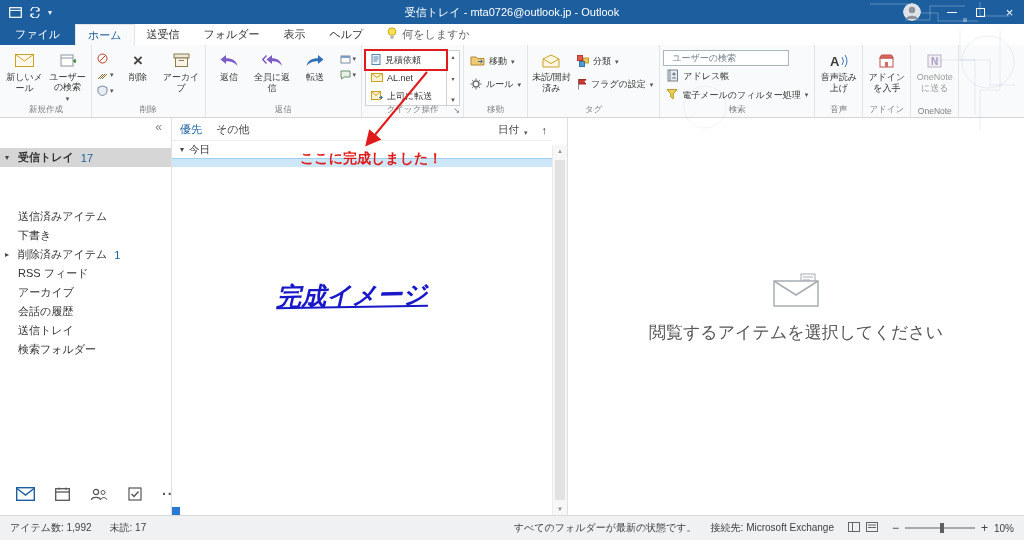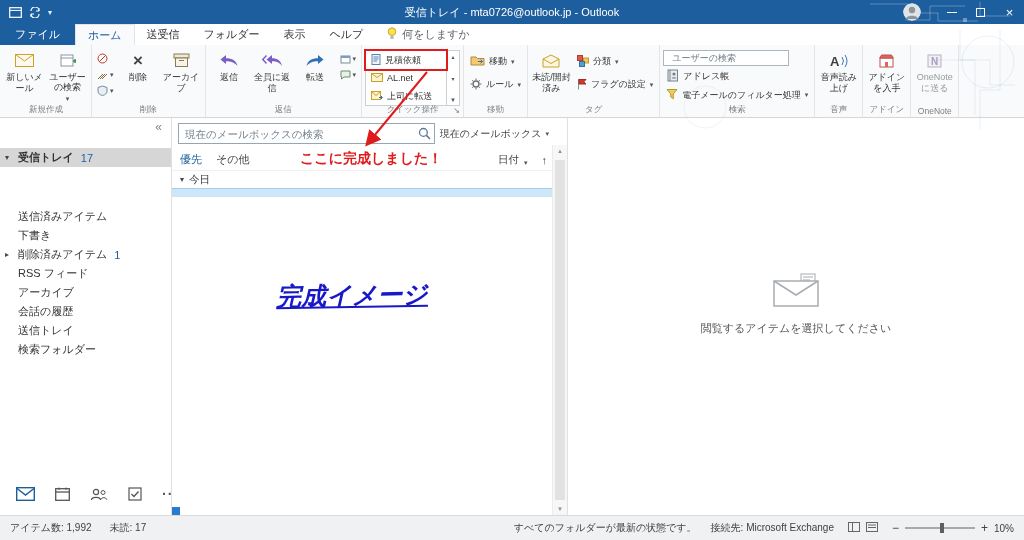--- a/index.html
+++ b/index.html
@@ -531,19 +531,6 @@
     </div>
 
     <div class="list-pane">
-      <div class="search-row">
-        <div class="search-box">
-          <input placeholder="現在のメールボックスの検索" style="">
-          <span class="mag"><svg width="13" height="13">
-                <circle cx="5.4" cy="5.4" r="3.9" fill="none" stroke="#5c7a94" stroke-width="1.3"></circle>
-                <line x1="8.4" y1="8.4" x2="12" y2="12" stroke="#5c7a94" stroke-width="1.5"></line>
-              </svg></span>
-        </div>
-        <div class="scope">
-          <span>現在のメールボックス</span>
-          <span class="caret">▾</span>
-        </div>
-      </div>
       <div class="filter-row">
         <span class="ftab active">優先</span>
         <span class="ftab">その他</span>

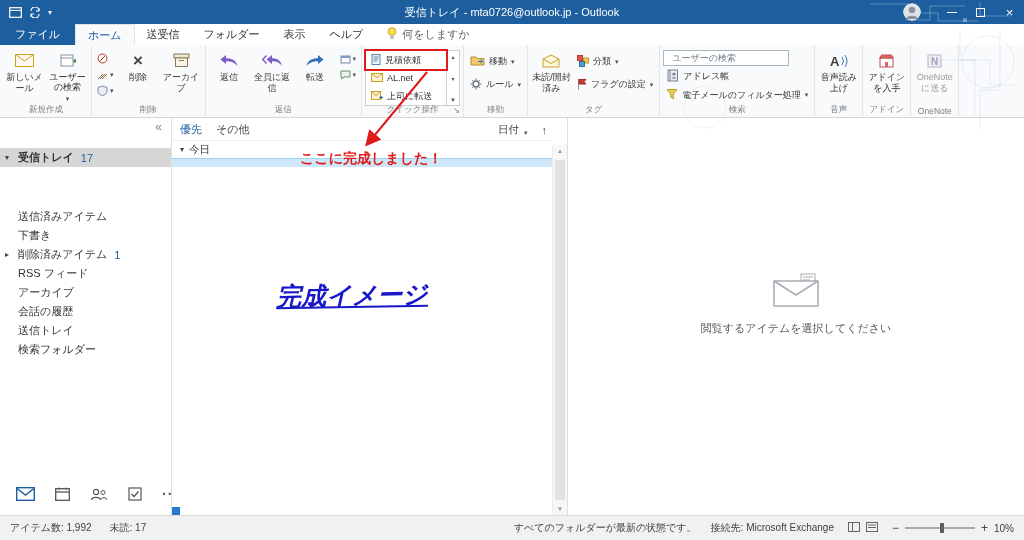--- a/index.html
+++ b/index.html
@@ -87,7 +87,7 @@
 
   .reading-pane { flex:1; background:#fff; display:flex; flex-direction:column; align-items:center; padding-top:155px; }
   .empty-env { margin-bottom:12px; }
-  .empty-msg { font-size:11px; color:#555; }
+  .empty-msg { font-size:17px; color:#555; }
 
   
   .statusbar { height:25px; background:#f0f1f3; border-top:1px solid #d9dadb; display:flex; align-items:center; font-size:10px; color:#3f3f3f; padding:0 10px; gap:18px; flex:0 0 auto; white-space:nowrap; }

